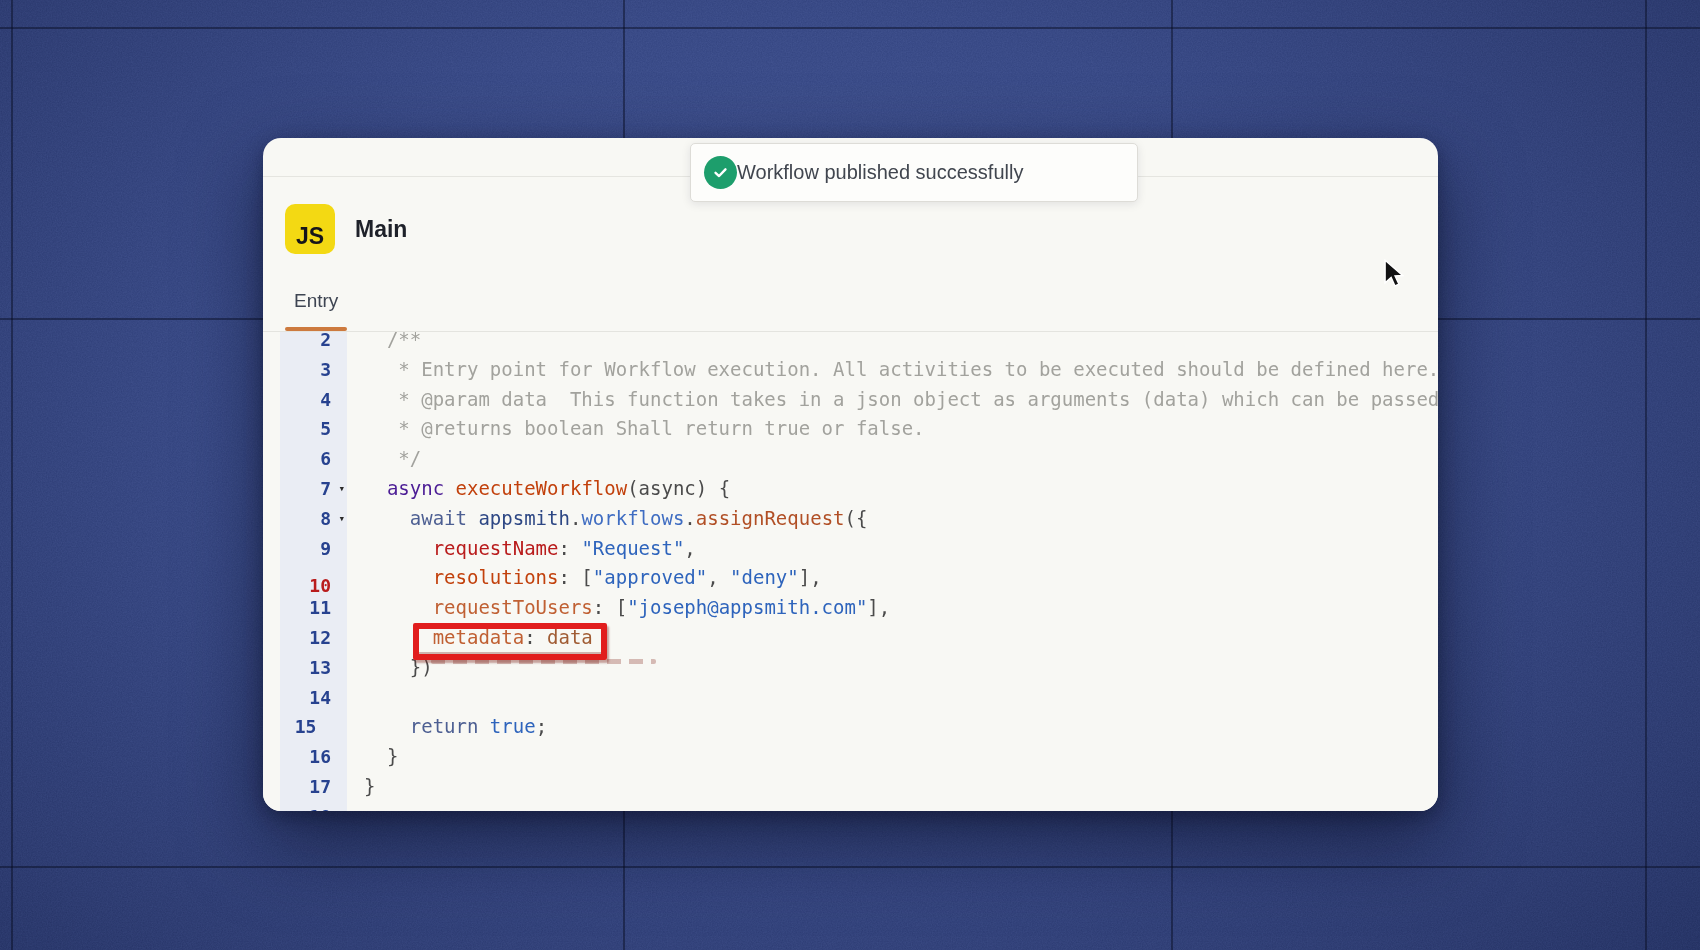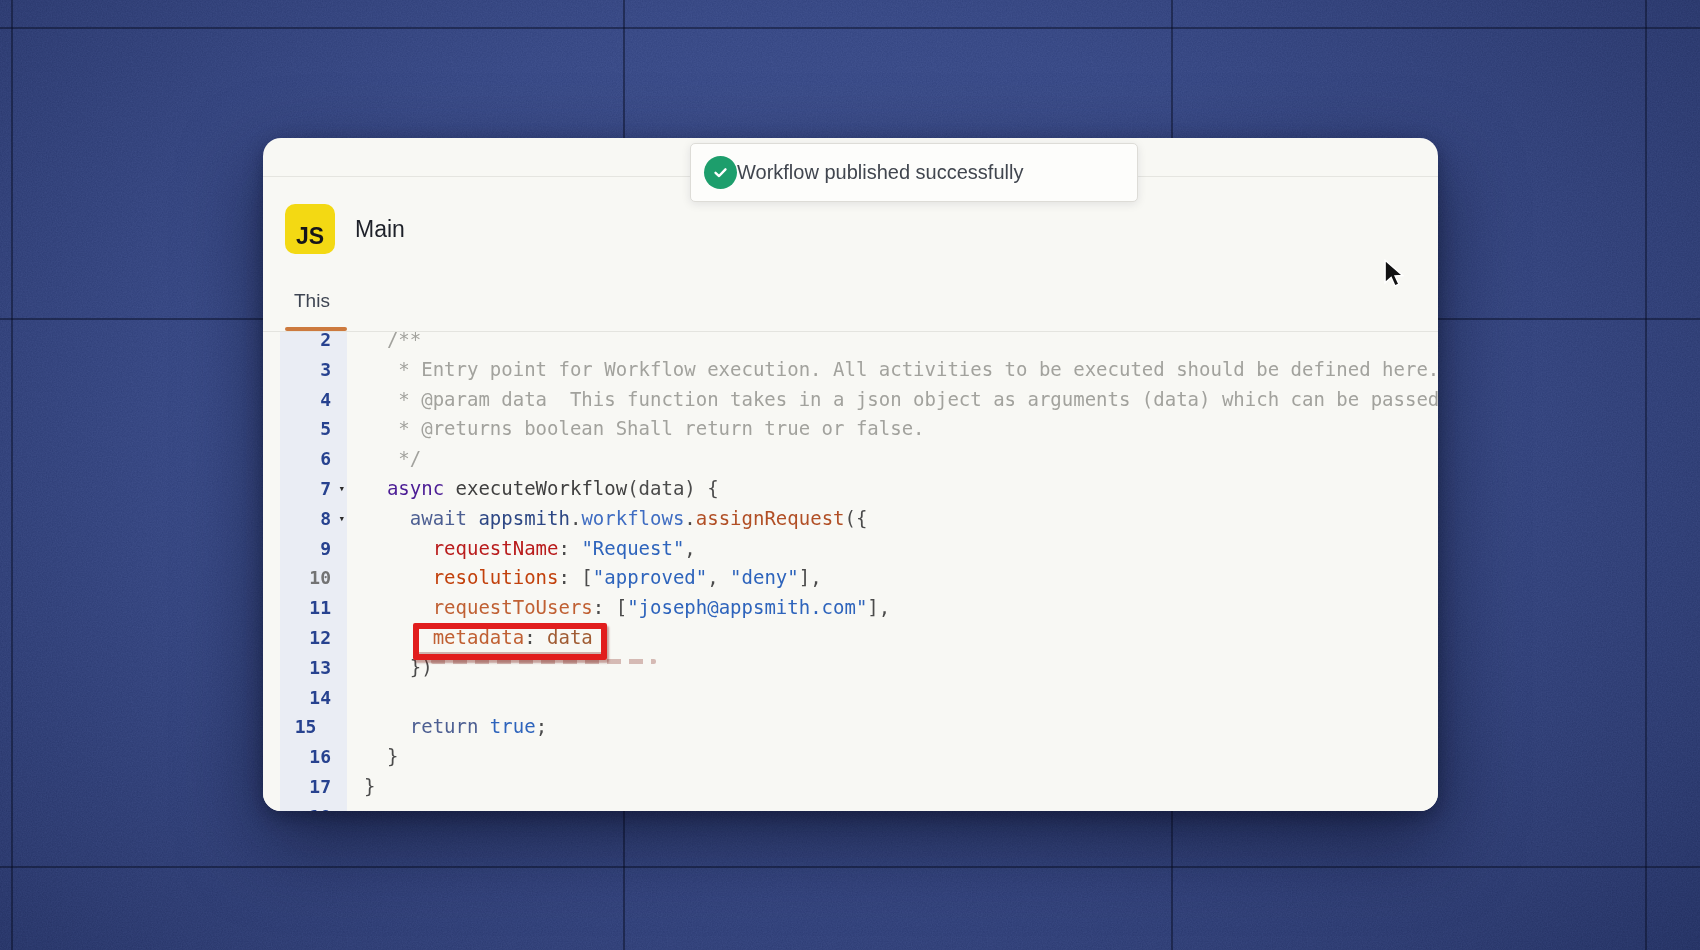--- a/index.html
+++ b/index.html
@@ -17,7 +17,7 @@
   .js-badge{position:absolute;left:22px;top:66px;width:50px;height:50px;background:#f3d913;border-radius:10px;
     display:flex;align-items:flex-end;justify-content:center;padding-bottom:4px;box-sizing:border-box;}
   .js-badge span{font-weight:800;font-size:23px;color:#15151a;letter-spacing:0;}
-  .main-title{position:absolute;left:92px;top:78px;font-size:23px;color:#1e2129;font-weight:400;}
+  .main-title{position:absolute;left:92px;top:78px;font-size:23px;color:#1e2129;font-weight:700;}
   .tab-label{position:absolute;left:31px;top:152px;font-size:19px;color:#3e4552;cursor:pointer;}
   .tab-underline{position:absolute;left:22px;top:189px;width:62px;height:4px;border-radius:2px;background:#cd7a3e;}
   .tabbar-border{position:absolute;left:0;right:0;top:193px;height:1px;background:#e4e4df;}

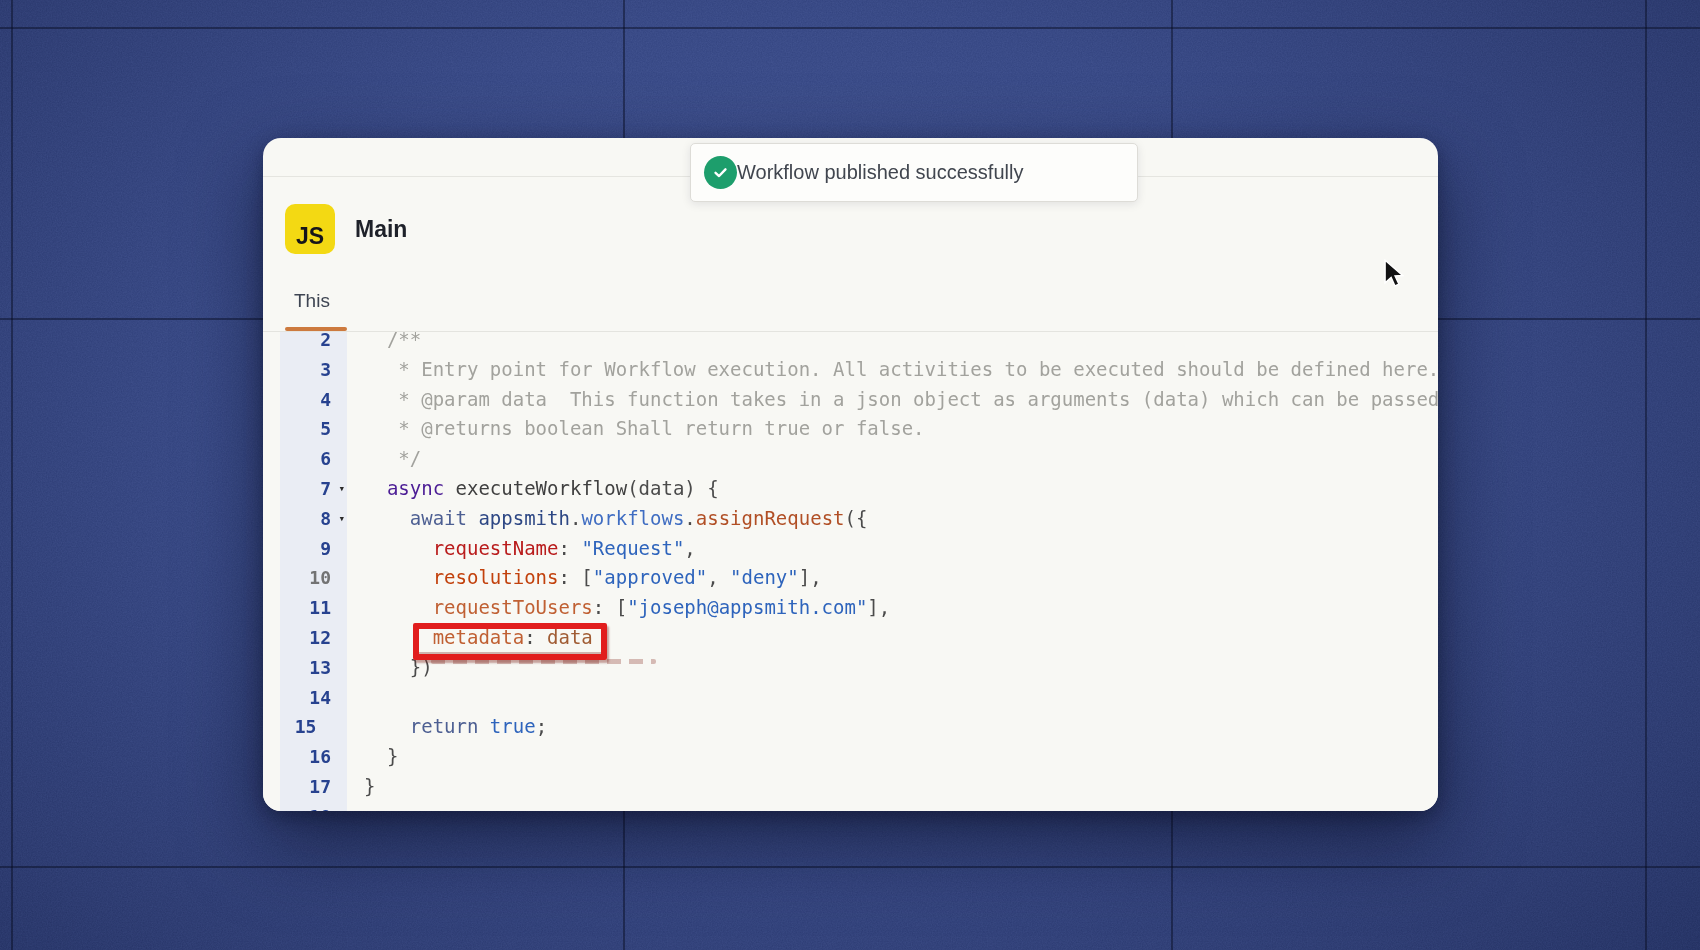--- a/index.html
+++ b/index.html
@@ -74,7 +74,7 @@
         <span>JS</span>
       </div>
     <div class="main-title">Main</div>
-    <div class="tab-label">This</div>
+    <div class="tab-label">Entry</div>
     <div class="tab-underline" style="background: rgb(205, 122, 62);"></div>
     <div class="tabbar-border"></div>
 

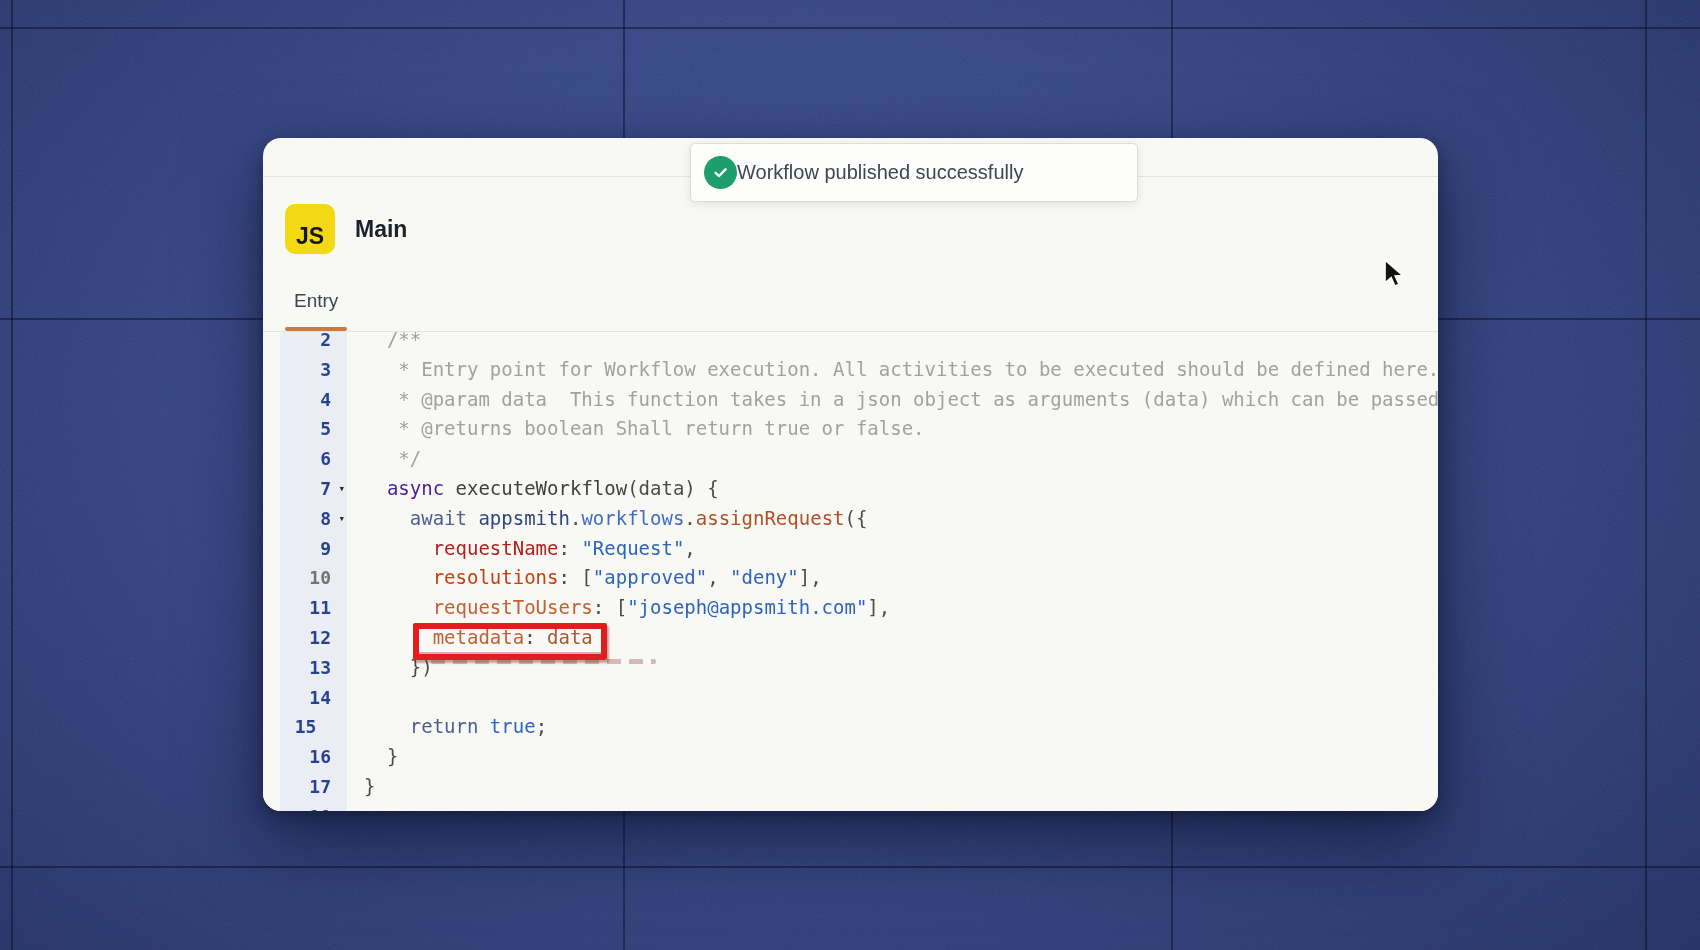--- a/index.html
+++ b/index.html
@@ -103,7 +103,7 @@
           </div>
           <div class="code-row">
             <span class="lnum" style="color: rgb(39, 66, 143);">7<span class="fold">▾</span></span>
-            <pre><span style="color: rgb(75, 75, 75);">  </span><span style="color: #4c1d95;">async</span><span style="color: rgb(75, 75, 75);"> </span><span style="color: #404040;">executeWorkflow</span><span style="color: rgb(75, 75, 75);">(data) {</span></pre>
+            <pre><span style="color: rgb(75, 75, 75);">  </span><span style="color: #4c1d95;">async</span><span style="color: rgb(75, 75, 75);"> </span><span style="color: #c2410c;">executeWorkflow</span><span style="color: rgb(75, 75, 75);">(data) {</span></pre>
           </div>
           <div class="code-row">
             <span class="lnum" style="color: rgb(39, 66, 143);">8<span class="fold">▾</span></span>

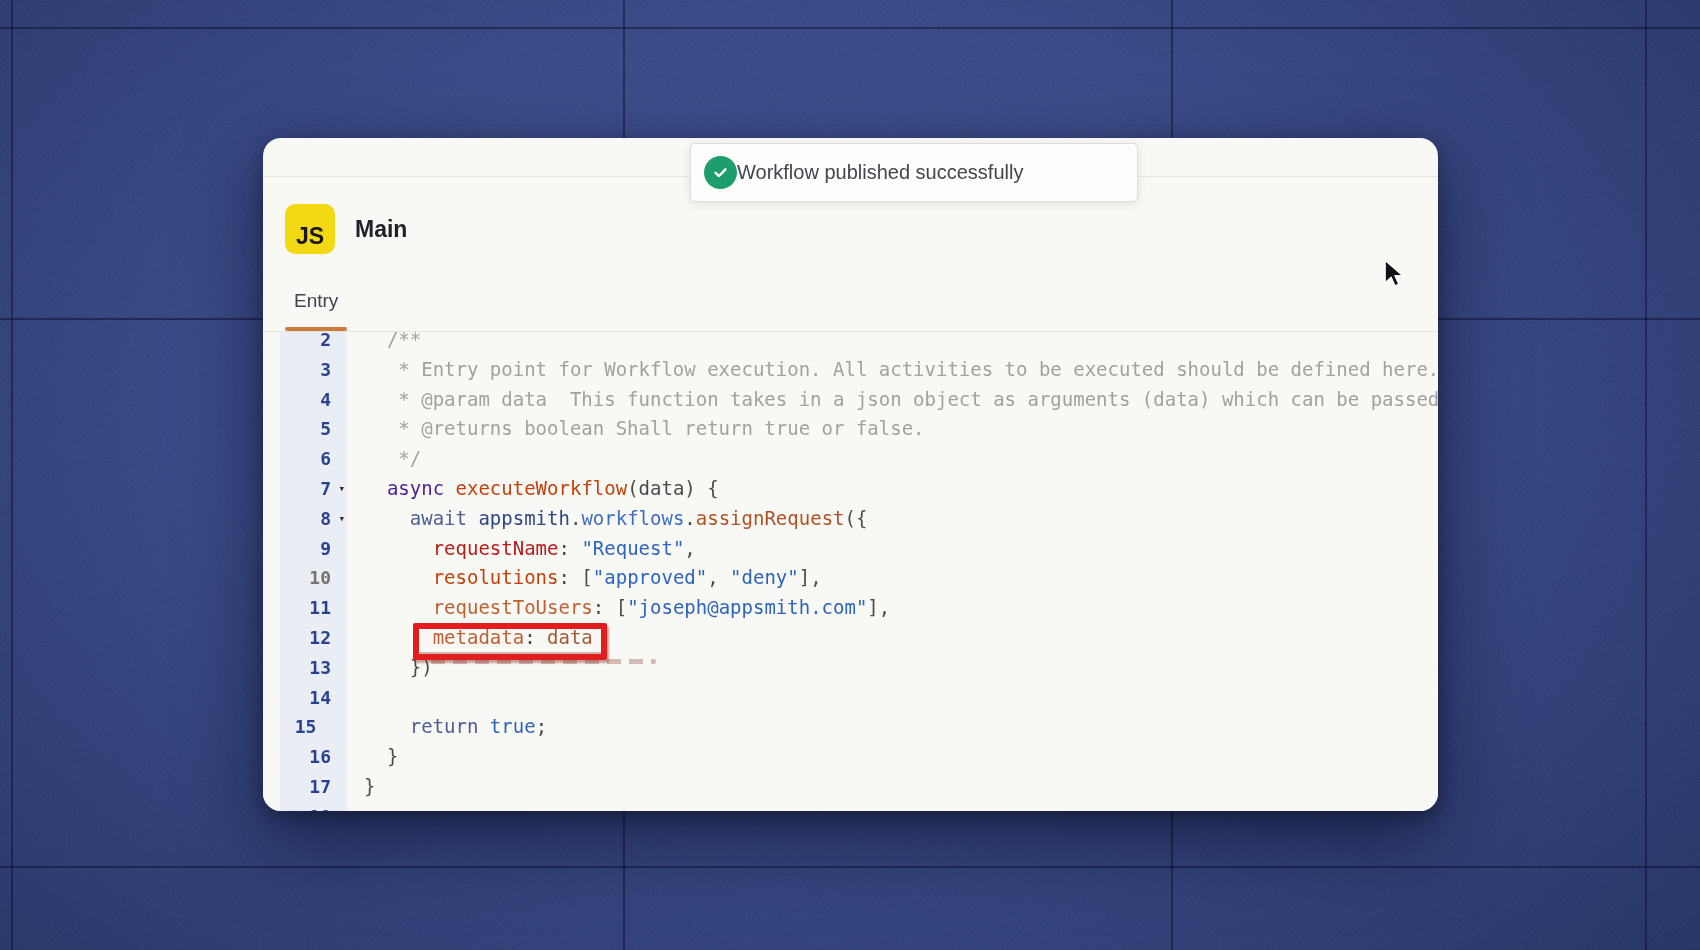--- a/index.html
+++ b/index.html
@@ -103,7 +103,7 @@
           </div>
           <div class="code-row">
             <span class="lnum" style="color: rgb(39, 66, 143);">7<span class="fold">▾</span></span>
-            <pre><span style="color: rgb(75, 75, 75);">  </span><span style="color: #4c1d95;">async</span><span style="color: rgb(75, 75, 75);"> </span><span style="color: #c2410c;">executeWorkflow</span><span style="color: rgb(75, 75, 75);">(data) {</span></pre>
+            <pre><span style="color: rgb(75, 75, 75);">  </span><span style="color: #4c1d95;">async</span><span style="color: rgb(75, 75, 75);"> </span><span style="color: #c2410c;">executeWorkflow</span><span style="color: rgb(75, 75, 75);">(async) {</span></pre>
           </div>
           <div class="code-row">
             <span class="lnum" style="color: rgb(39, 66, 143);">8<span class="fold">▾</span></span>

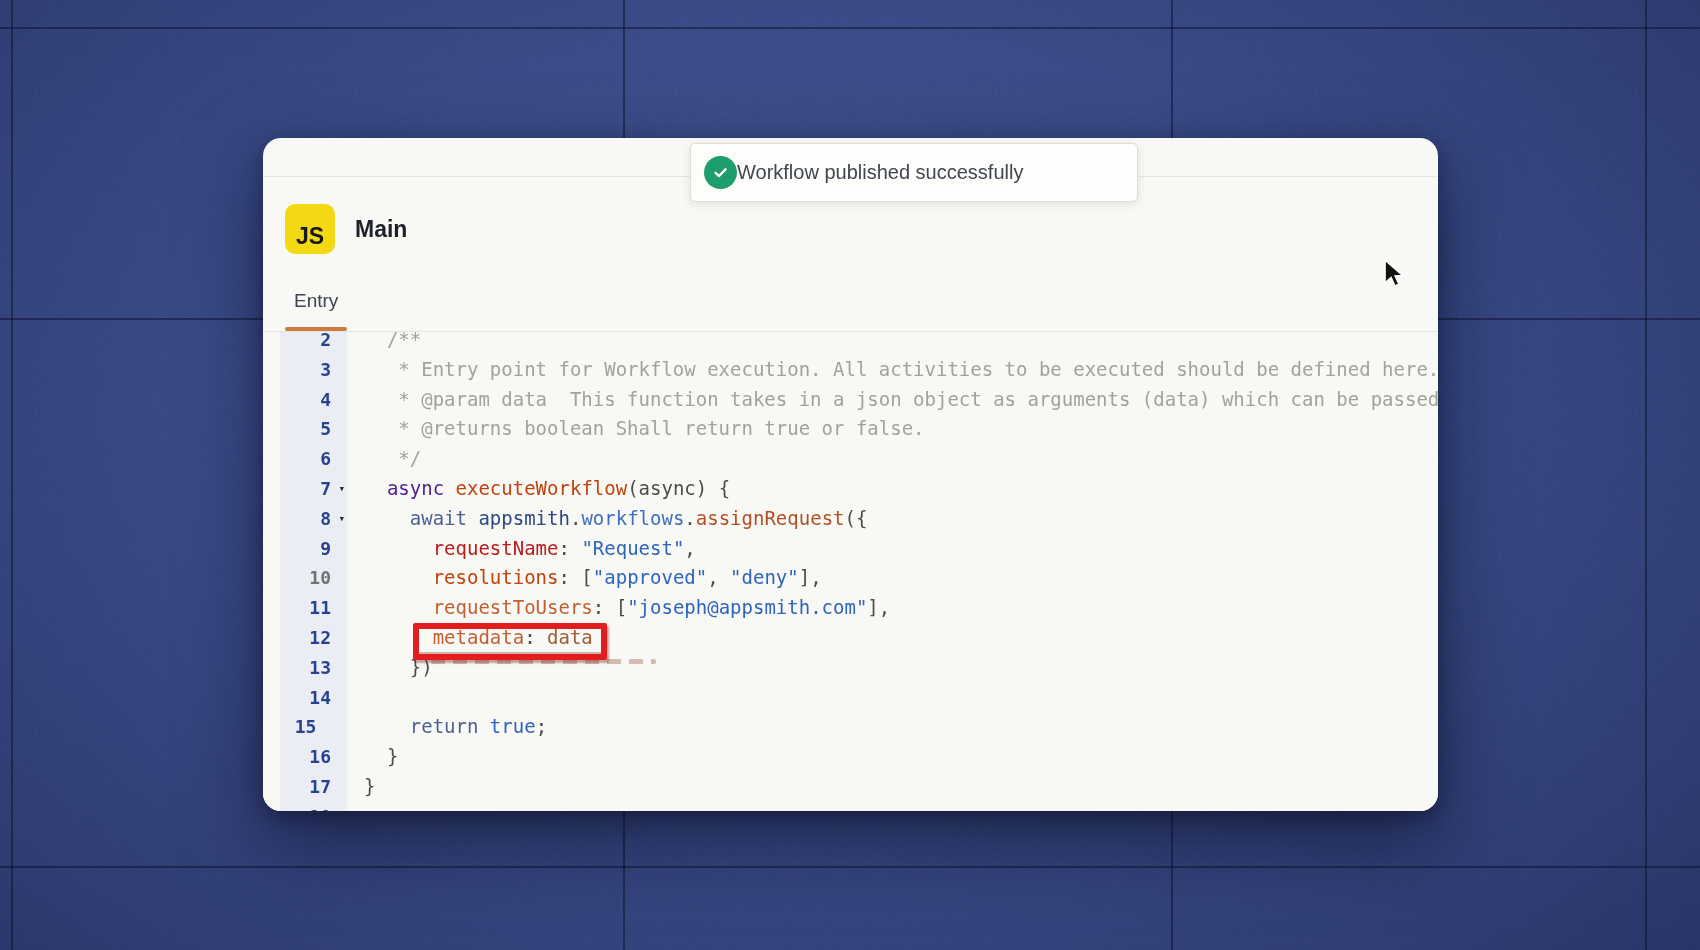--- a/index.html
+++ b/index.html
@@ -114,7 +114,7 @@
             <pre><span style="color: rgb(75, 75, 75);">      </span><span style="color: #b91c1c;">requestName</span><span style="color: rgb(75, 75, 75);">: </span><span style="color: rgb(46, 100, 188);">"Request"</span><span style="color: rgb(75, 75, 75);">,</span></pre>
           </div>
           <div class="code-row">
-            <span class="lnum" style="color: #737373;">10</span>
+            <span class="lnum" style="color: #b91c1c; margin-top: 8px;">10</span>
             <pre><span style="color: rgb(75, 75, 75);">      </span><span style="color: #c2410c;">resolutions</span><span style="color: rgb(75, 75, 75);">: [</span><span style="color: rgb(46, 100, 188);">"approved"</span><span style="color: rgb(75, 75, 75);">, </span><span style="color: rgb(46, 100, 188);">"deny"</span><span style="color: rgb(75, 75, 75);">],</span></pre>
           </div>
           <div class="code-row">

